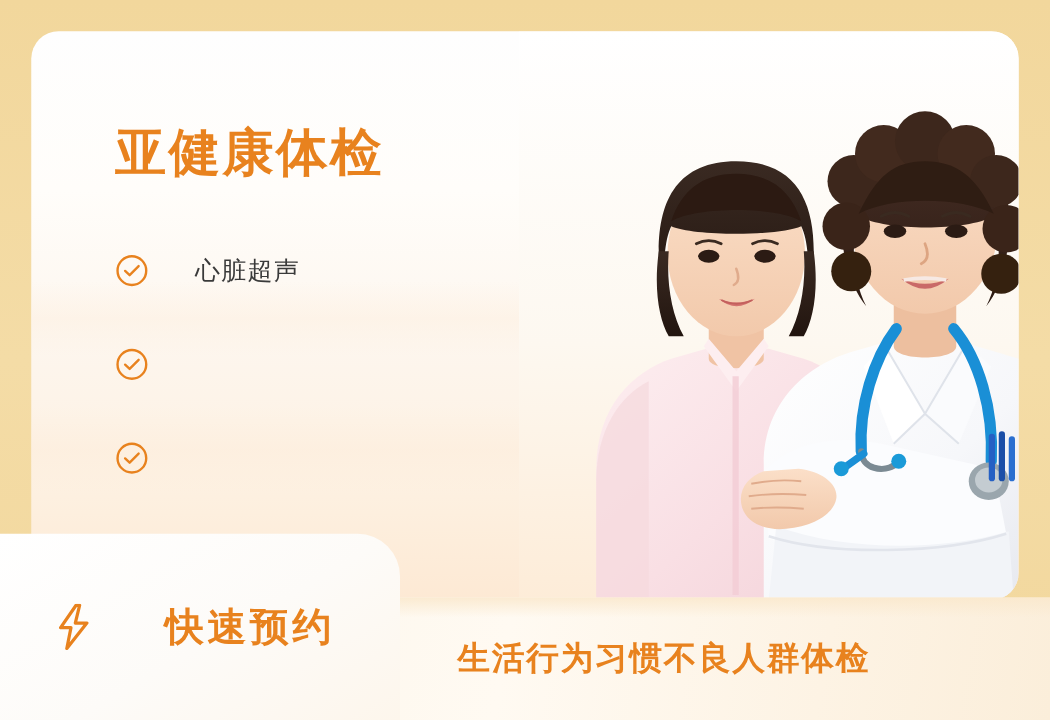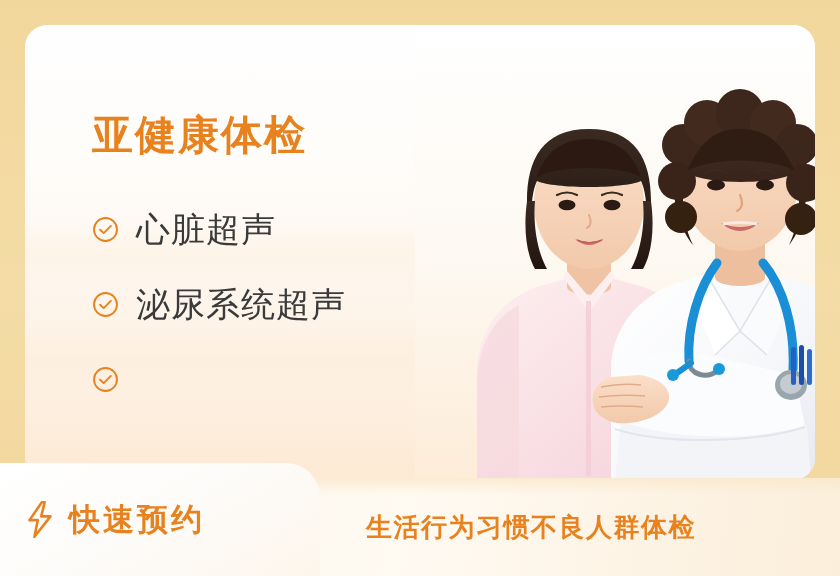--- a/index.html
+++ b/index.html
@@ -34,7 +34,7 @@
 
   
   .content{
-    position:absolute; left:67px; top:68px; width:360px; z-index:4;
+    position:absolute; left:67px; top:55px; width:360px; z-index:4;
   }
   .title{
     font-size:41px; font-weight:bold; color:#e8821e;

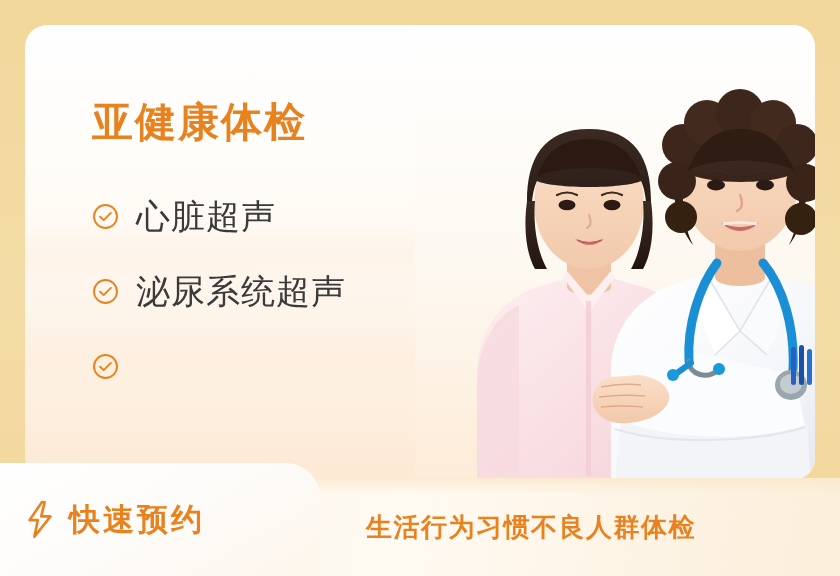--- a/index.html
+++ b/index.html
@@ -51,8 +51,9 @@
     margin-right:17px; display:block;
   }
   .feature-label{
-    font-size:34px; color:#3a3a3a; letter-spacing:1px;
+    font-size:20px; color:#3a3a3a; letter-spacing:1px;
     white-space:nowrap;
+    margin-left:20px;
   }
 
   

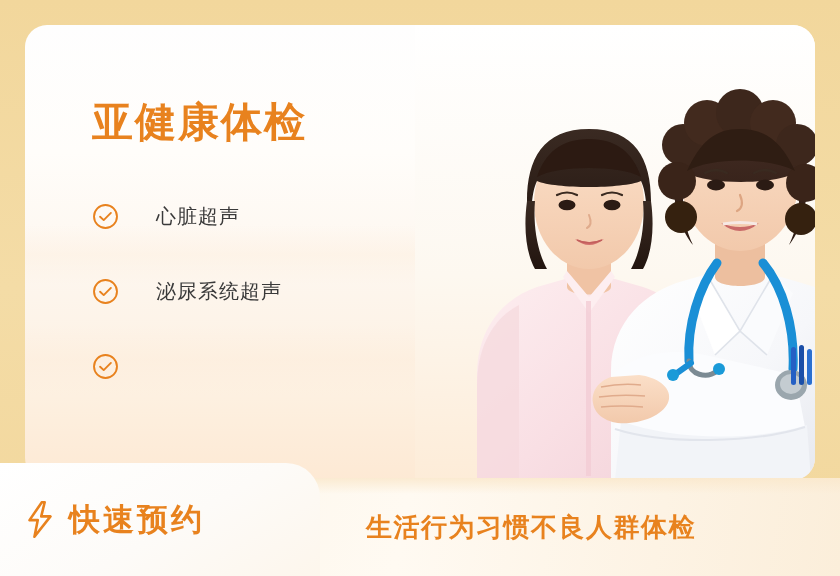--- a/index.html
+++ b/index.html
@@ -257,7 +257,6 @@
             <circle cx="12" cy="12" r="10.2" fill="none" stroke="#e8821e" stroke-width="1.7"></circle>
             <path d="M7.2 12.2 L10.4 15.2 L16.8 8.8" fill="none" stroke="#e8821e" stroke-width="1.7" stroke-linecap="round" stroke-linejoin="round"></path>
           </svg>
-          <span class="feature-label">泌尿系统超声</span>
         </li>
 
         <li class="feature-item">

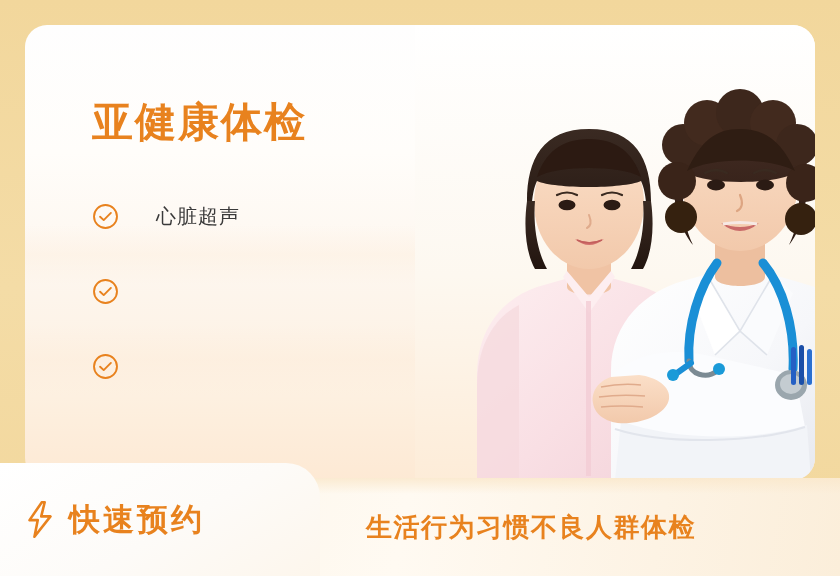--- a/index.html
+++ b/index.html
@@ -81,12 +81,13 @@
 
   
   .quick-book{
-    position:absolute; left:0; bottom:0; width:320px; height:113px;
+    position:absolute; left:0; bottom:0; width:320px; height:149px;
     background:linear-gradient(150deg,#ffffff 0%,#fdfbf8 55%,#fdf6ec 100%);
     border-top-right-radius:34px;
     z-index:7;
     display:flex; align-items:center;
-    padding-left:25px;
+    padding-left:44px;
+    gap:44px;
   }
   .bolt-icon{ width:30px; height:37px; flex:0 0 30px; margin-right:14px; display:block; }
   .quick-book-label{

